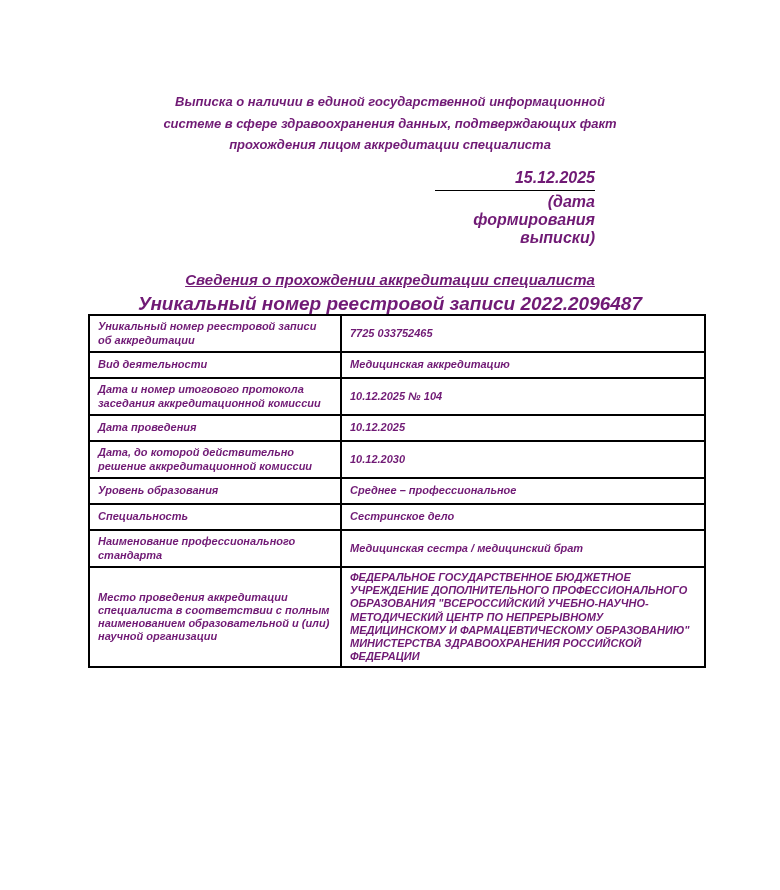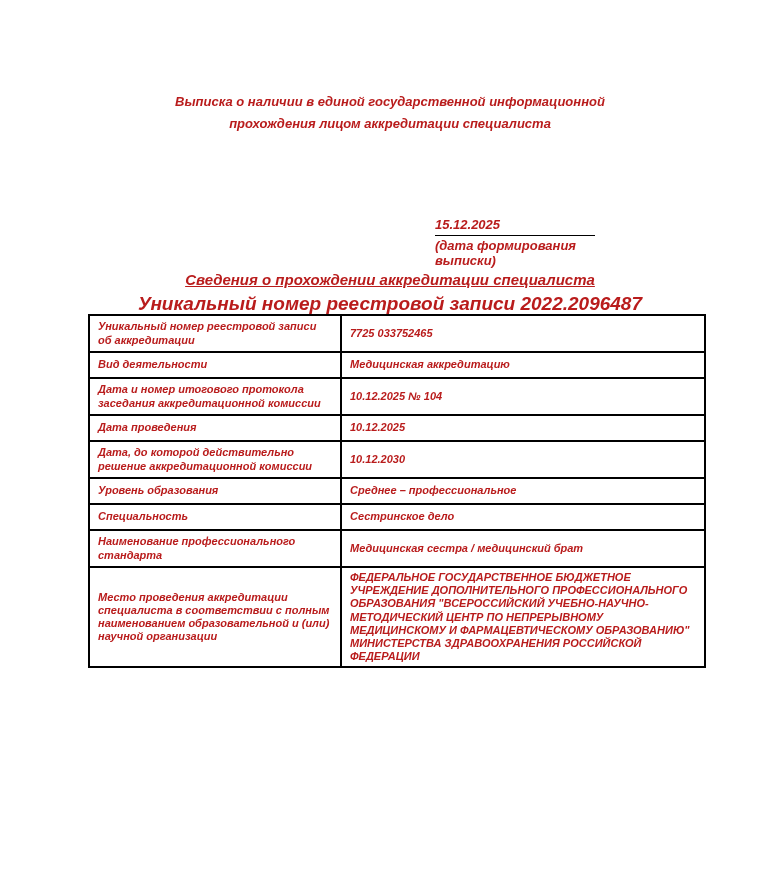--- a/index.html
+++ b/index.html
@@ -13,7 +13,7 @@
     height: 890px;
     background: #ffffff;
     font-family: "Liberation Sans", sans-serif;
-    color: #b91c1c;
+    color: #701a75;
     overflow: hidden;
   }
   .doc-title {

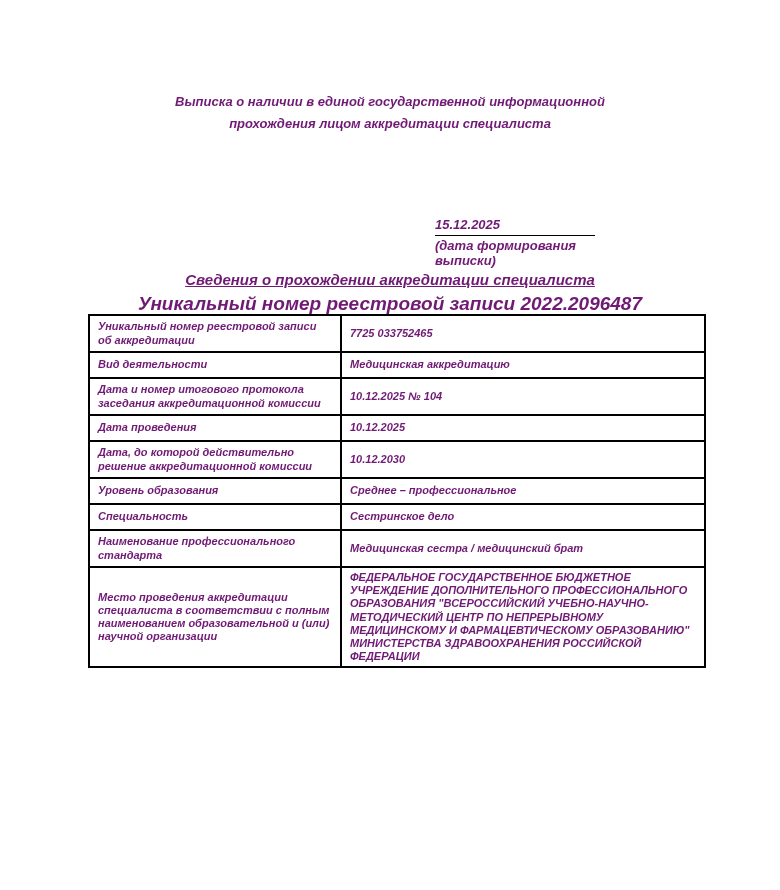--- a/index.html
+++ b/index.html
@@ -112,6 +112,7 @@
 
   <div class="doc-title">
     <span>Выписка о наличии в единой государственной информационной</span>
+    <span>системе в сфере здравоохранения данных, подтверждающих факт</span>
     <span>прохождения лицом аккредитации специалиста</span>
   </div>
 

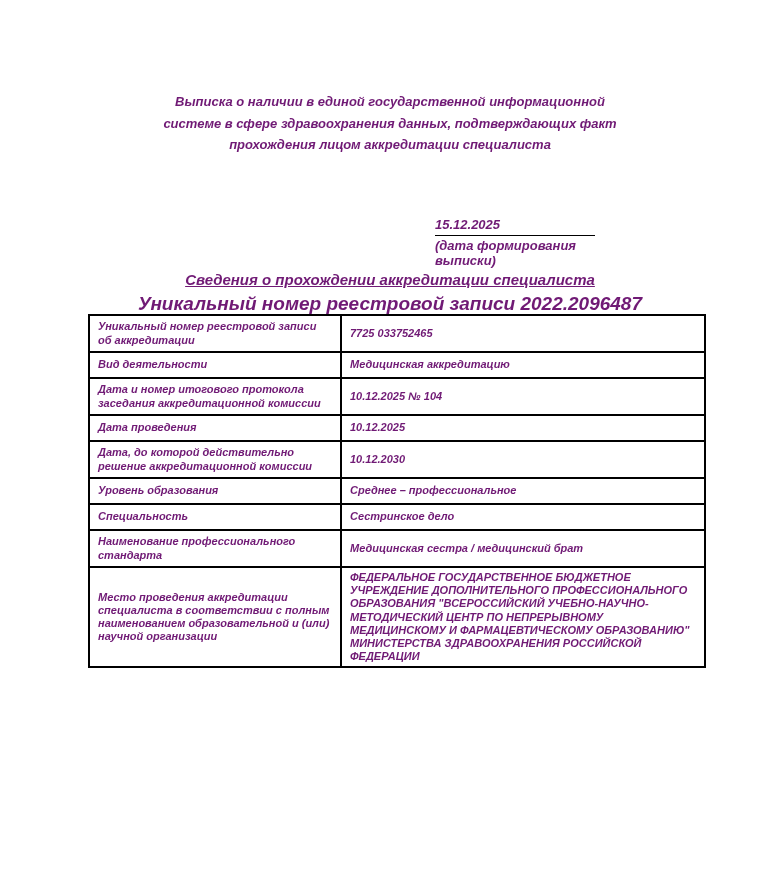--- a/index.html
+++ b/index.html
@@ -33,11 +33,10 @@
     top: 169px;
     left: 435px;
     width: 160px;
-    text-align: left;
-    font-size: 13px;
+    text-align: right;
+    font-size: 16px;
     font-weight: bold;
     font-style: italic;
-    margin-top: 48px;
   }
   .date-value {
     display: block;

